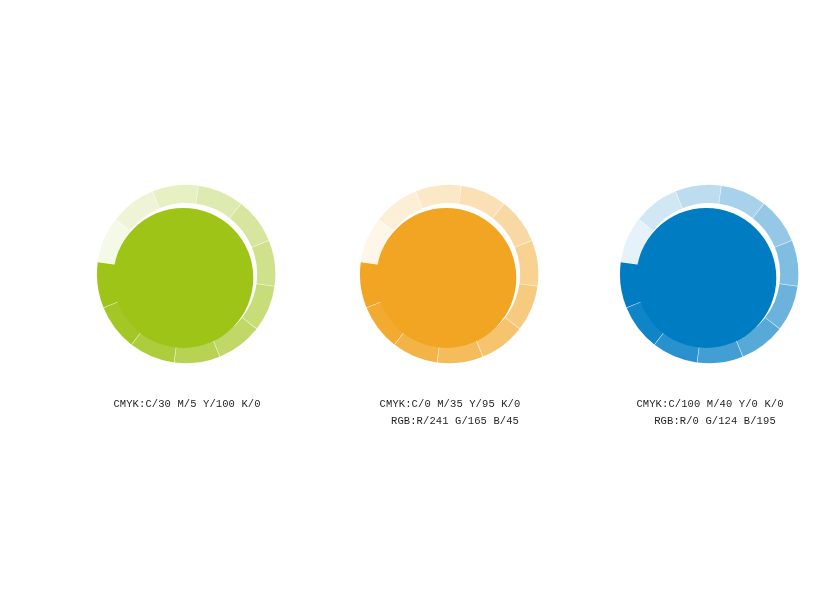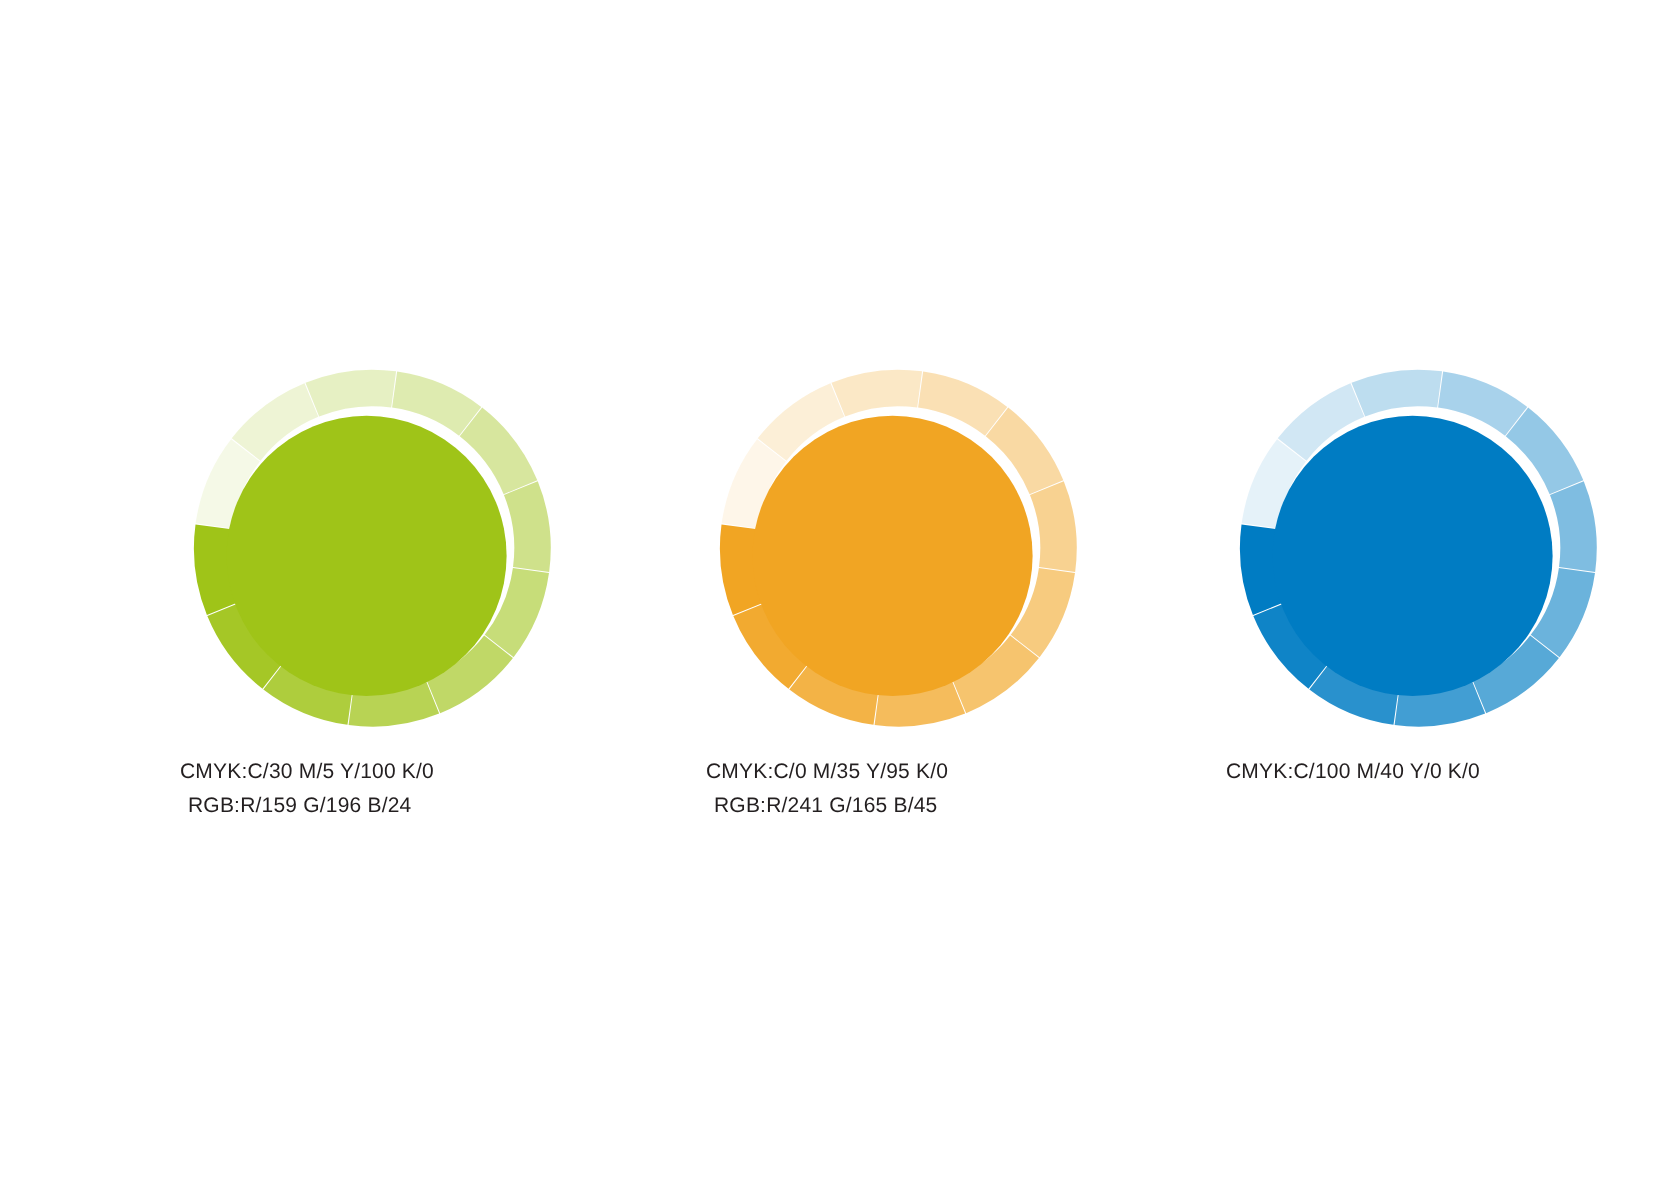--- a/index.html
+++ b/index.html
@@ -37,10 +37,10 @@
   }
 
   .swatch-caption {
-    margin-top: 4px;
-    text-align: left;
+    margin-top: 22px;
+    text-align: center;
     color: #231f20;
-    font-family: Liberation Sans, sans-serif;
+    font-family: Liberation Mono, monospace;
     font-size: 10.5px;
     line-height: 17px;
     letter-spacing: 0.1px;

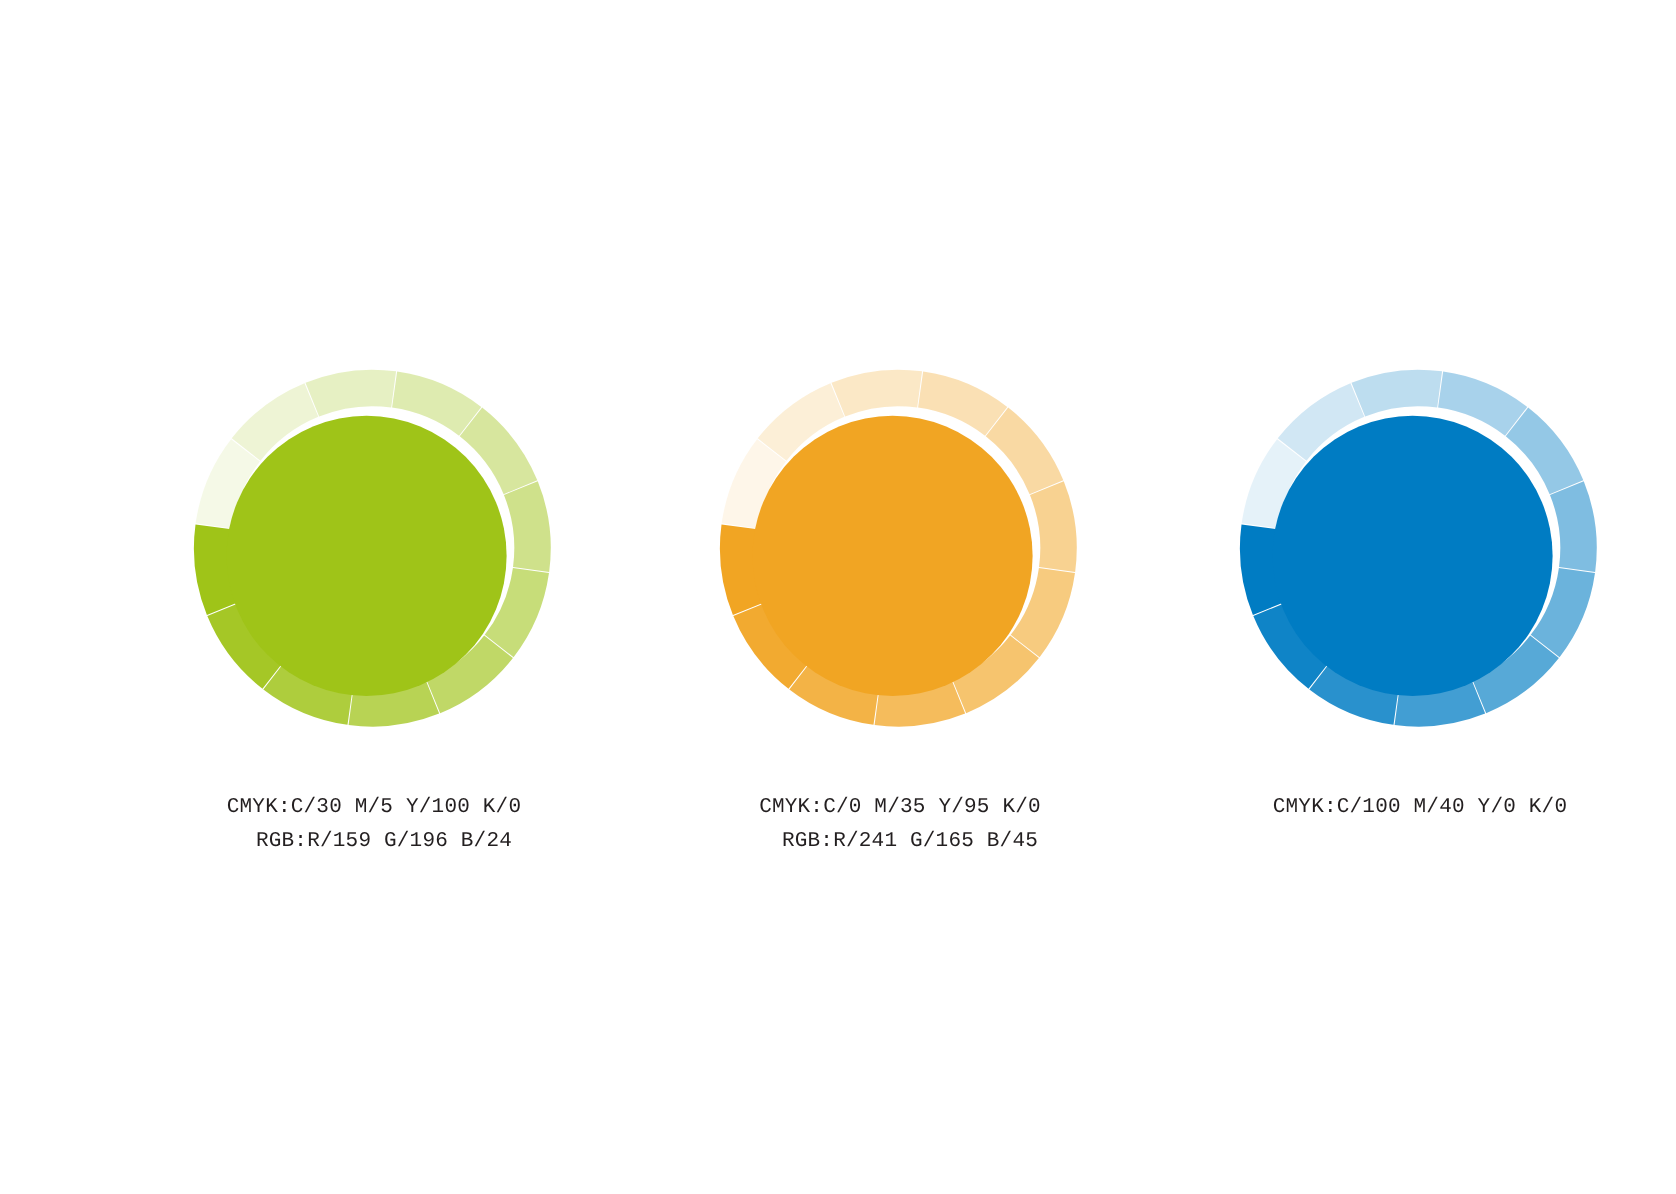--- a/index.html
+++ b/index.html
@@ -83,7 +83,6 @@
       </svg>
       <div class="swatch-caption">
         <span class="caption-line cmyk-line">CMYK:C/30  M/5  Y/100  K/0</span>
-        <span class="caption-line rgb-line">RGB:R/159  G/196  B/24</span>
       </div>
     </div>
     <div class="swatch-group" style="left: 353px;">

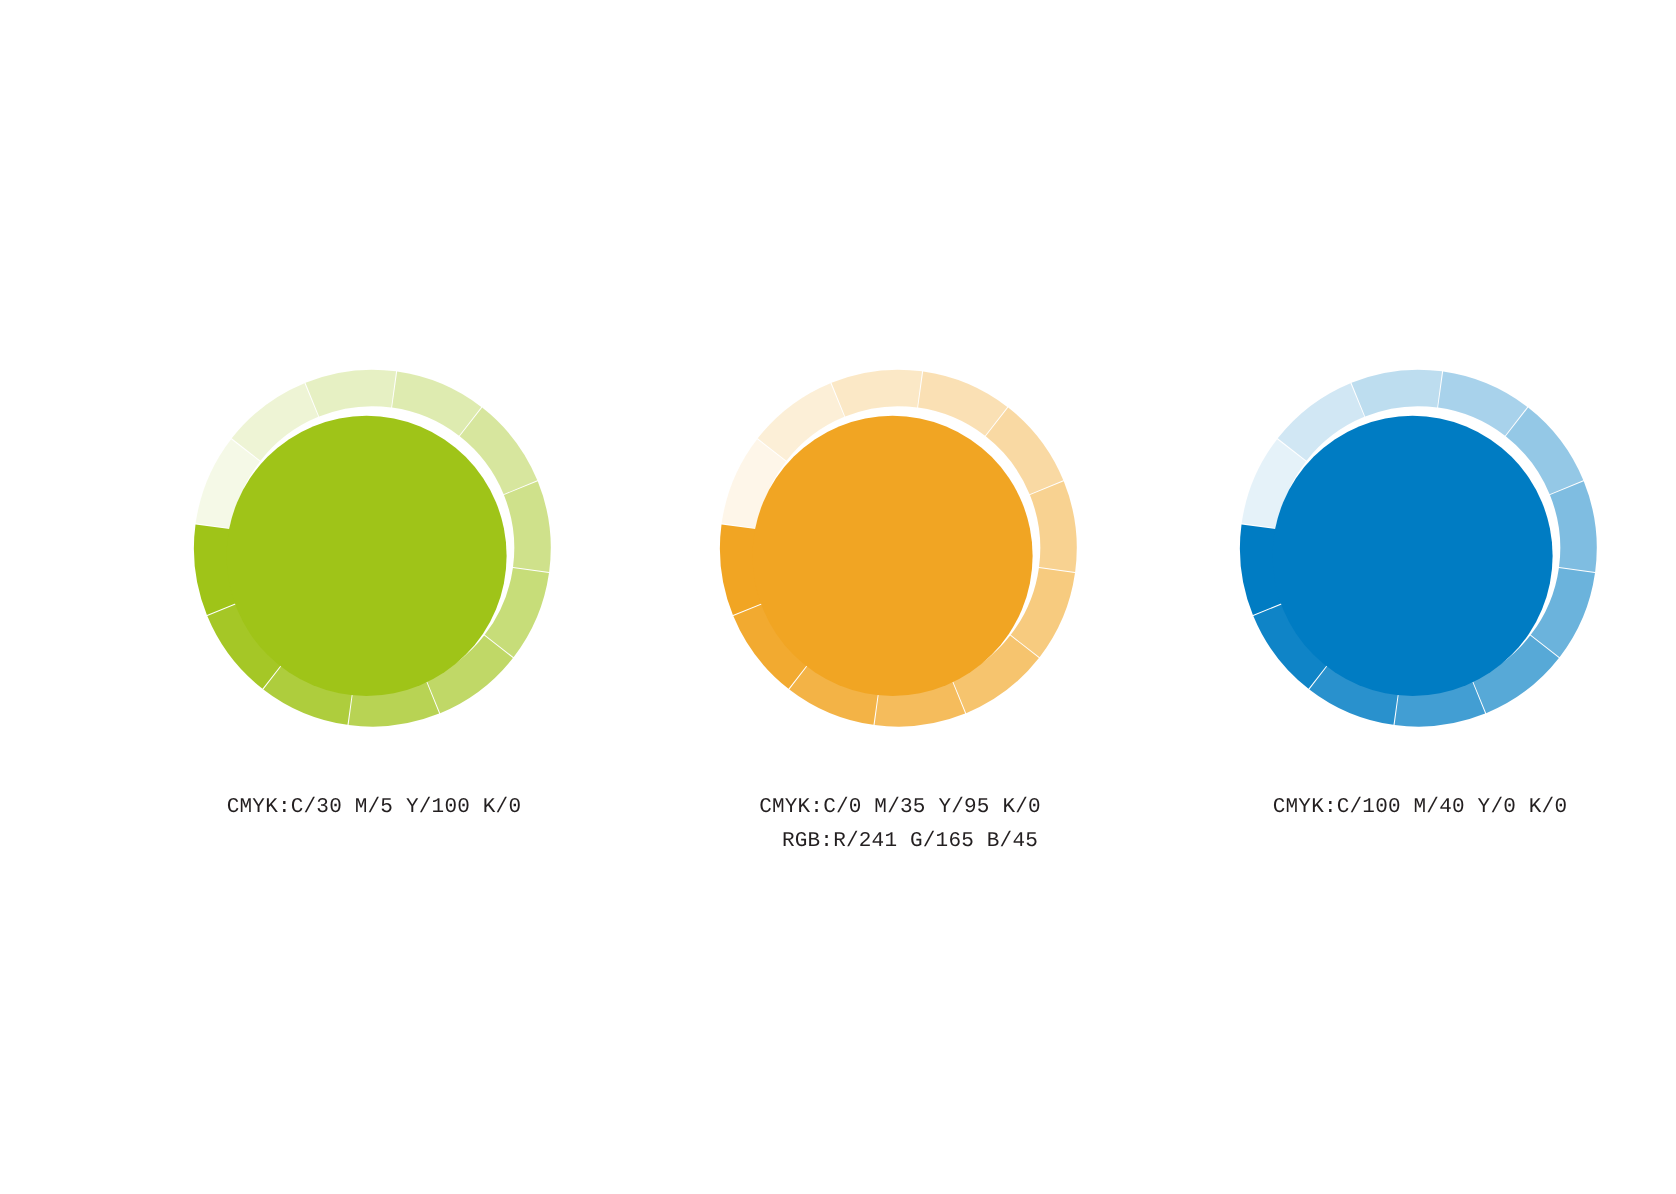--- a/index.html
+++ b/index.html
@@ -128,6 +128,7 @@
       </svg>
       <div class="swatch-caption">
         <span class="caption-line cmyk-line">CMYK:C/100  M/40  Y/0  K/0</span>
+        <span class="caption-line rgb-line">RGB:R/0  G/124  B/195</span>
       </div>
     </div>
   </div>

